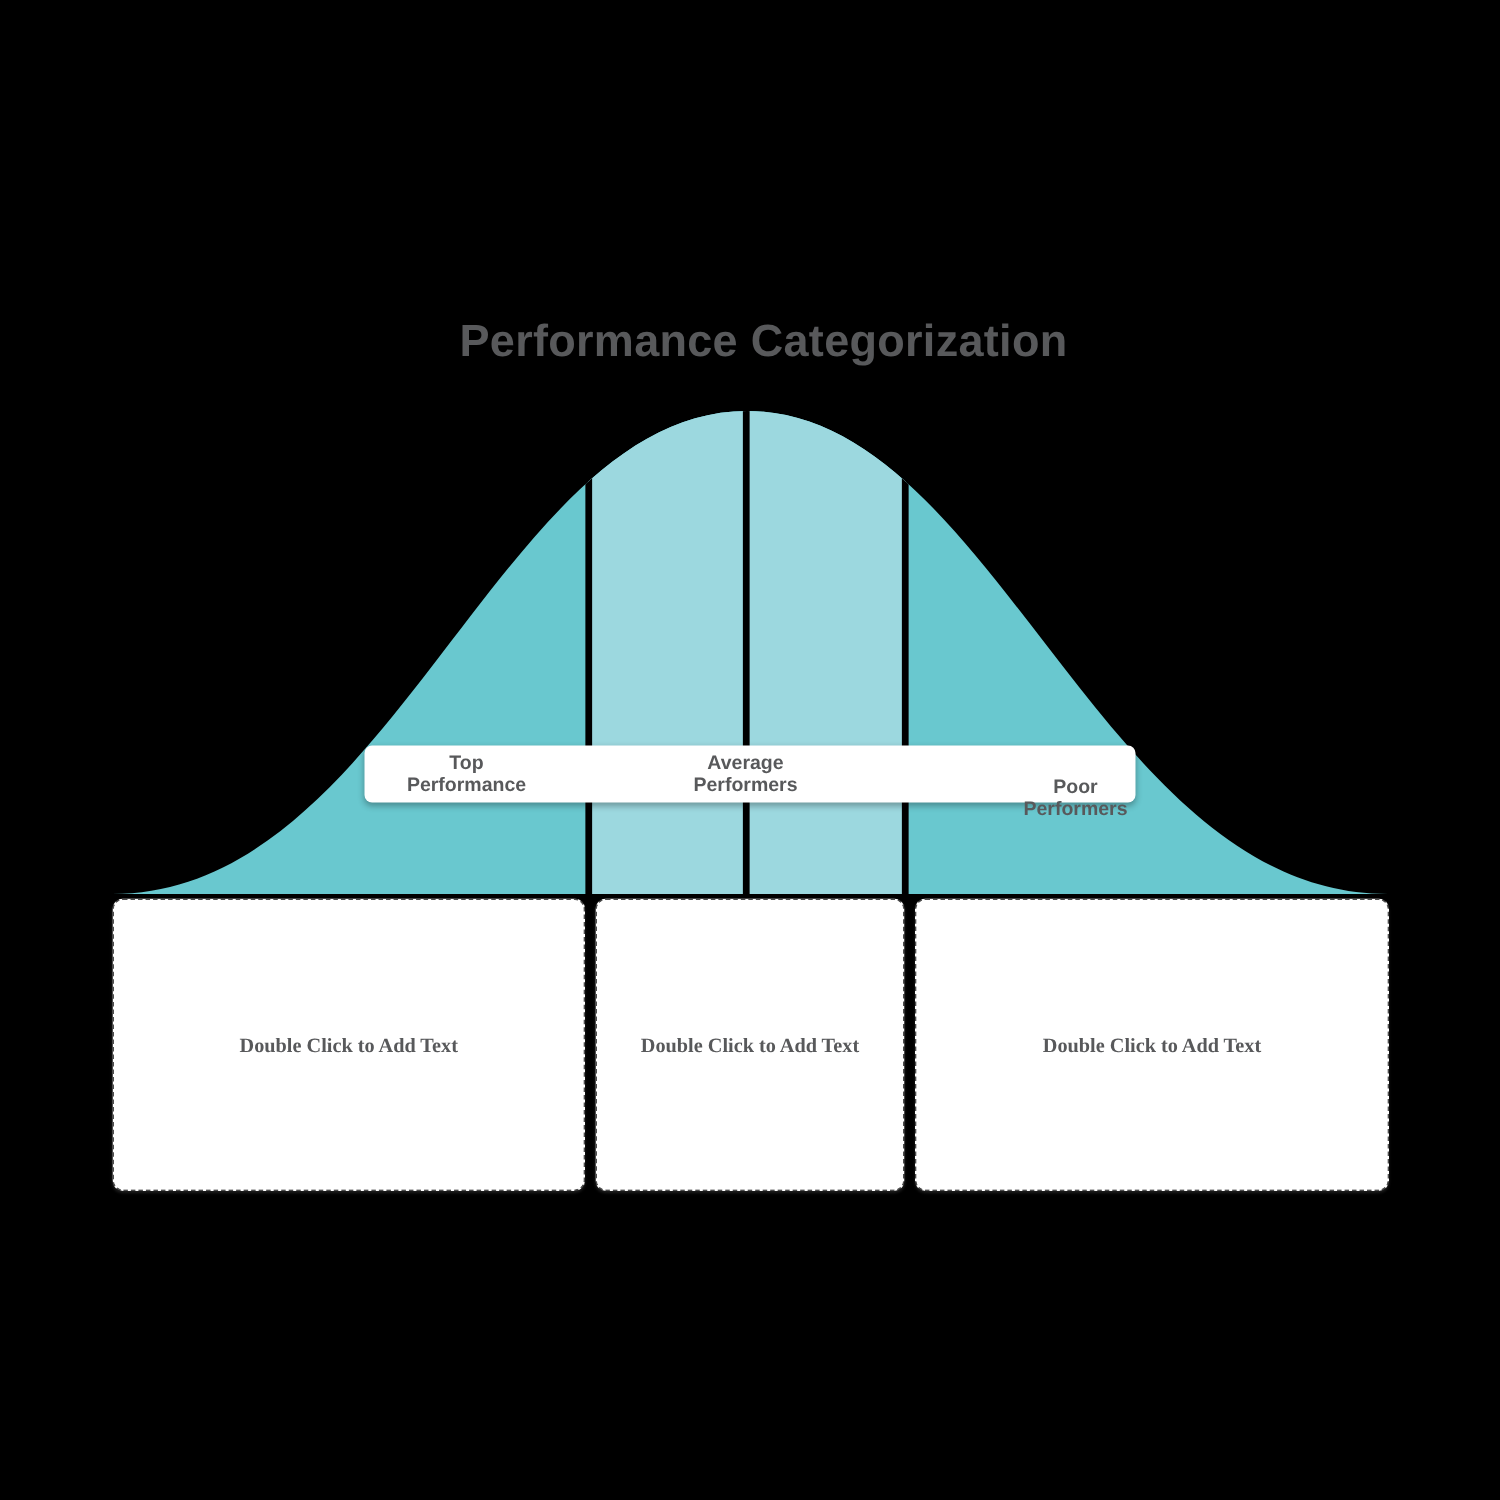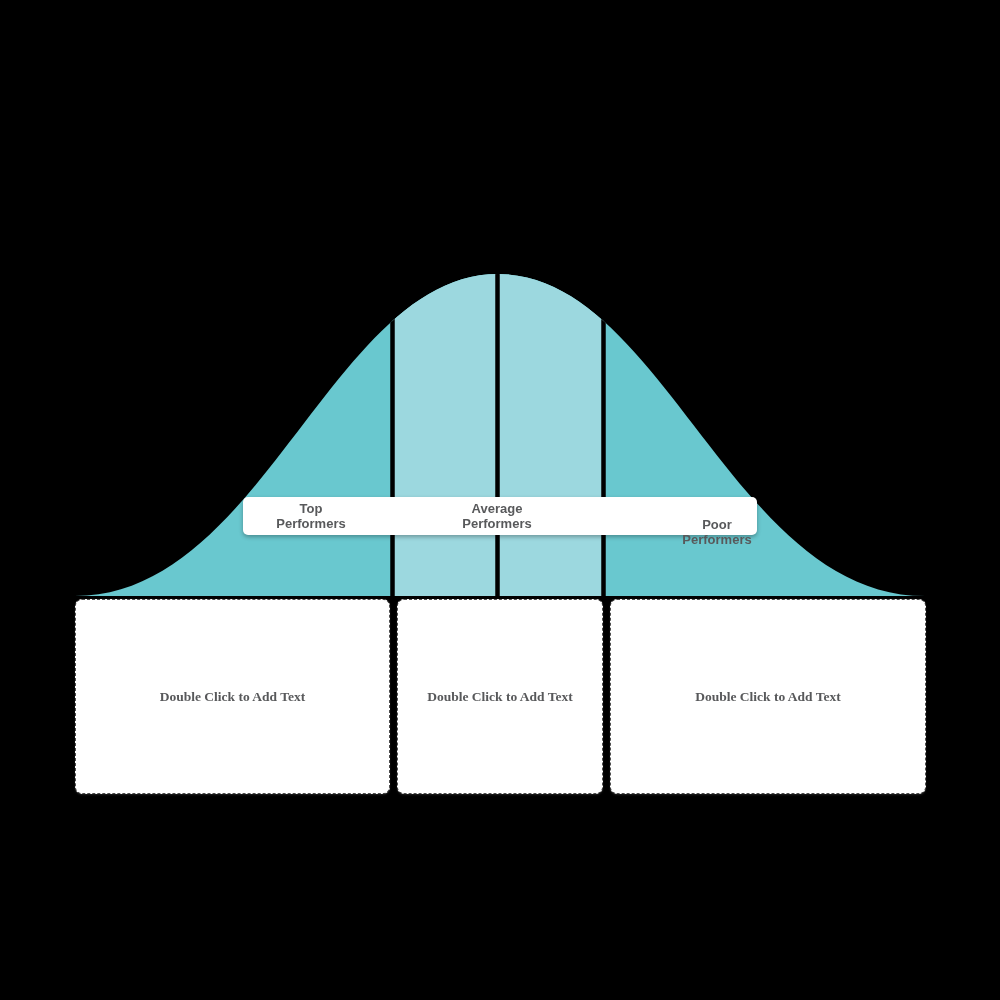--- a/index.html
+++ b/index.html
@@ -87,6 +87,7 @@
 
 <div class="canvas">
 
+  <div class="diagram-title">Performance Categorization</div>
 
   <svg class="bell-svg" viewBox="0 0 1000 1000" xmlns="http://www.w3.org/2000/svg">
     <defs>

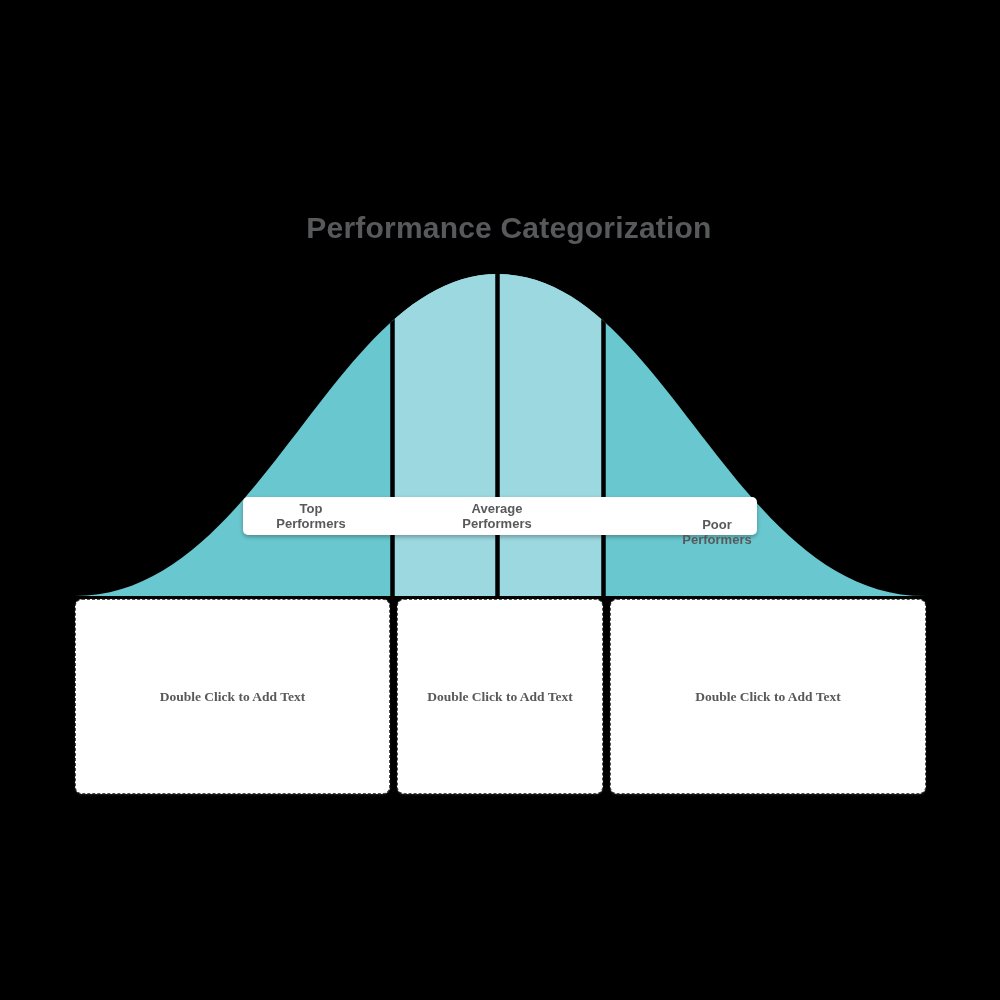--- a/index.html
+++ b/index.html
@@ -109,7 +109,7 @@
 
   <div class="label-bar">
     <span class="seg-label pos-0">Top
-Performers</span>
+Performance</span>
     <span class="seg-label pos-1">Average
 Performers</span>
     <span class="seg-label pos-2">Poor

